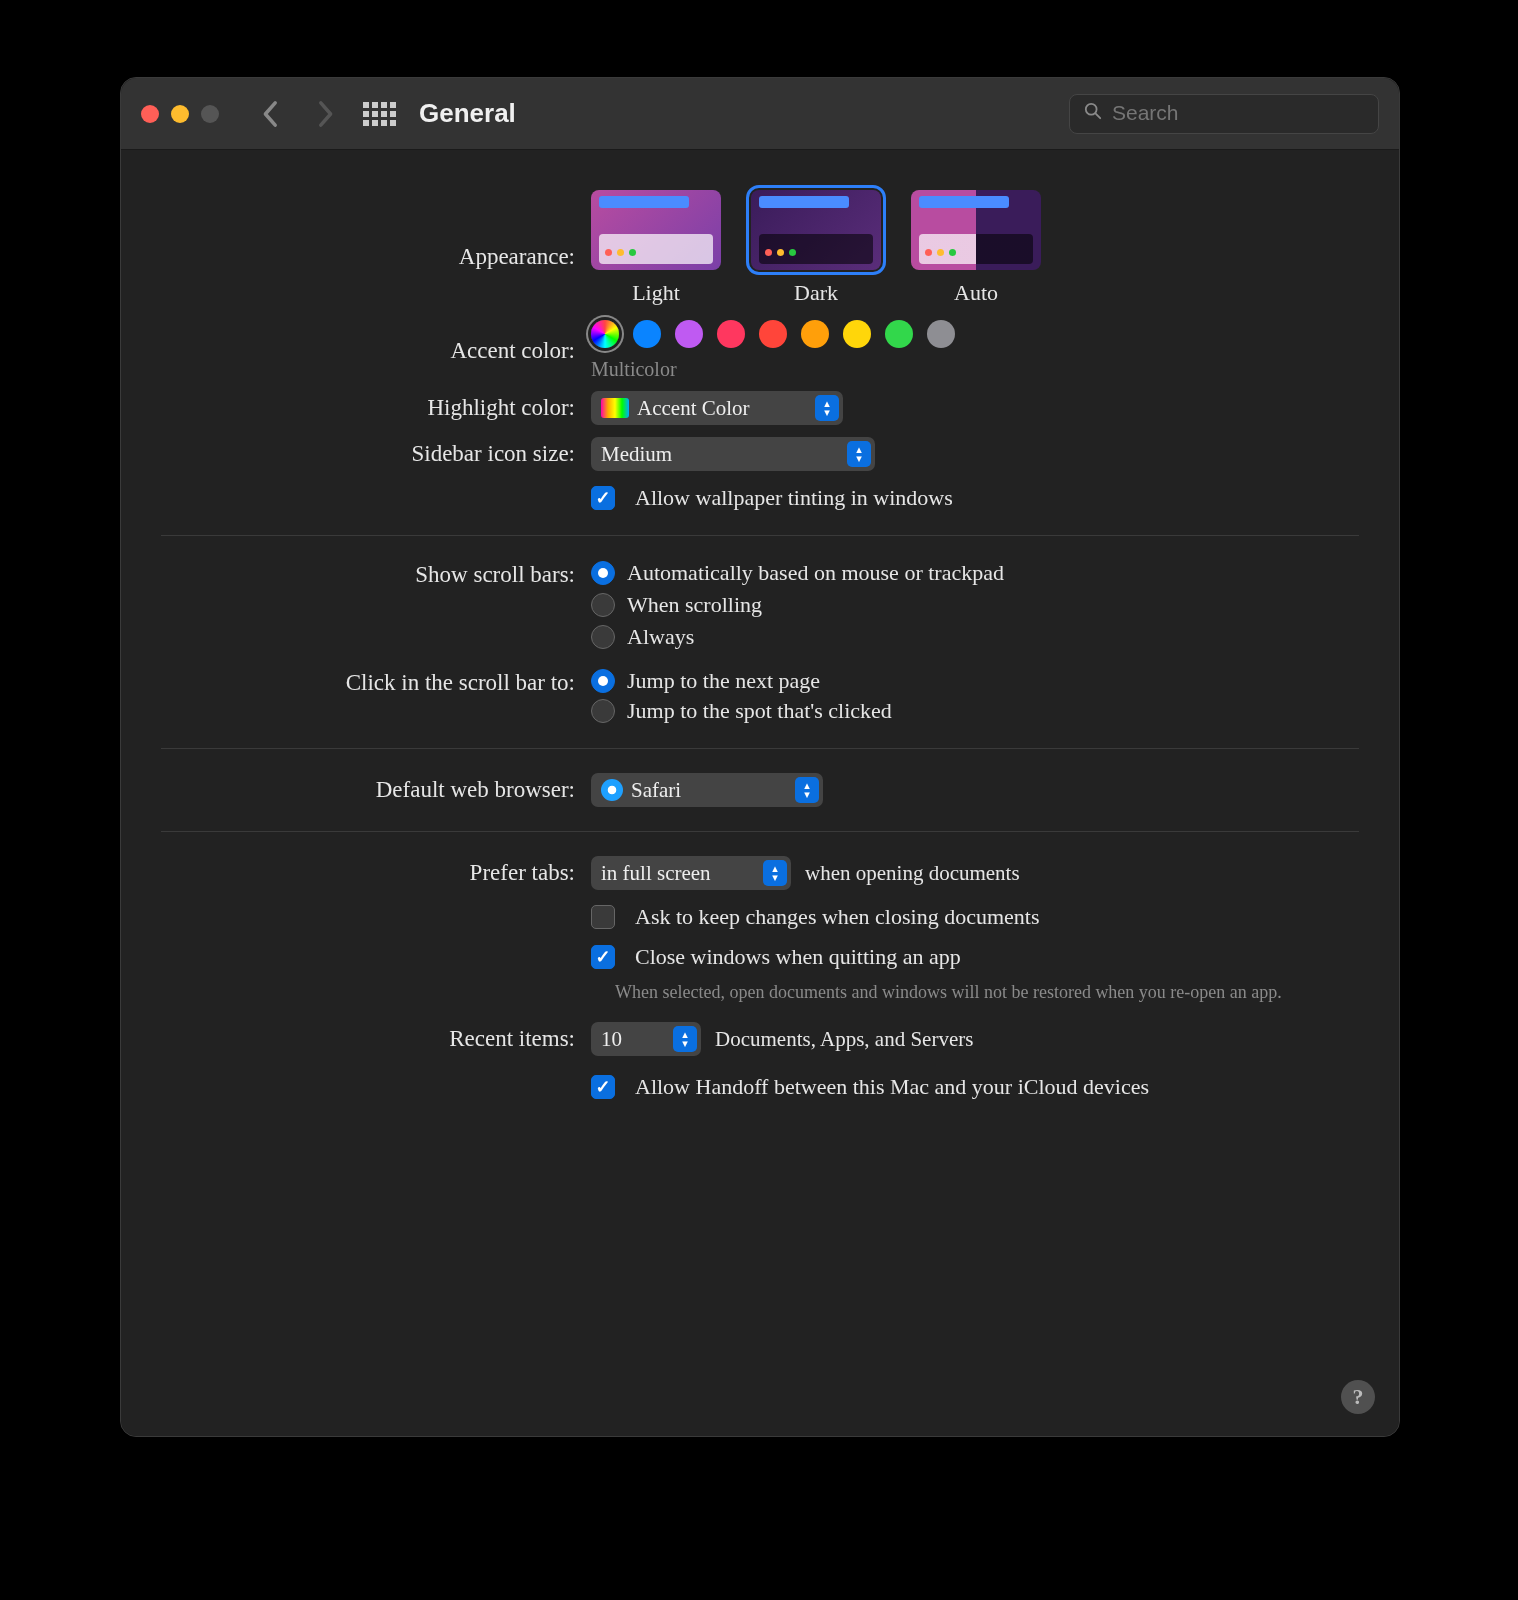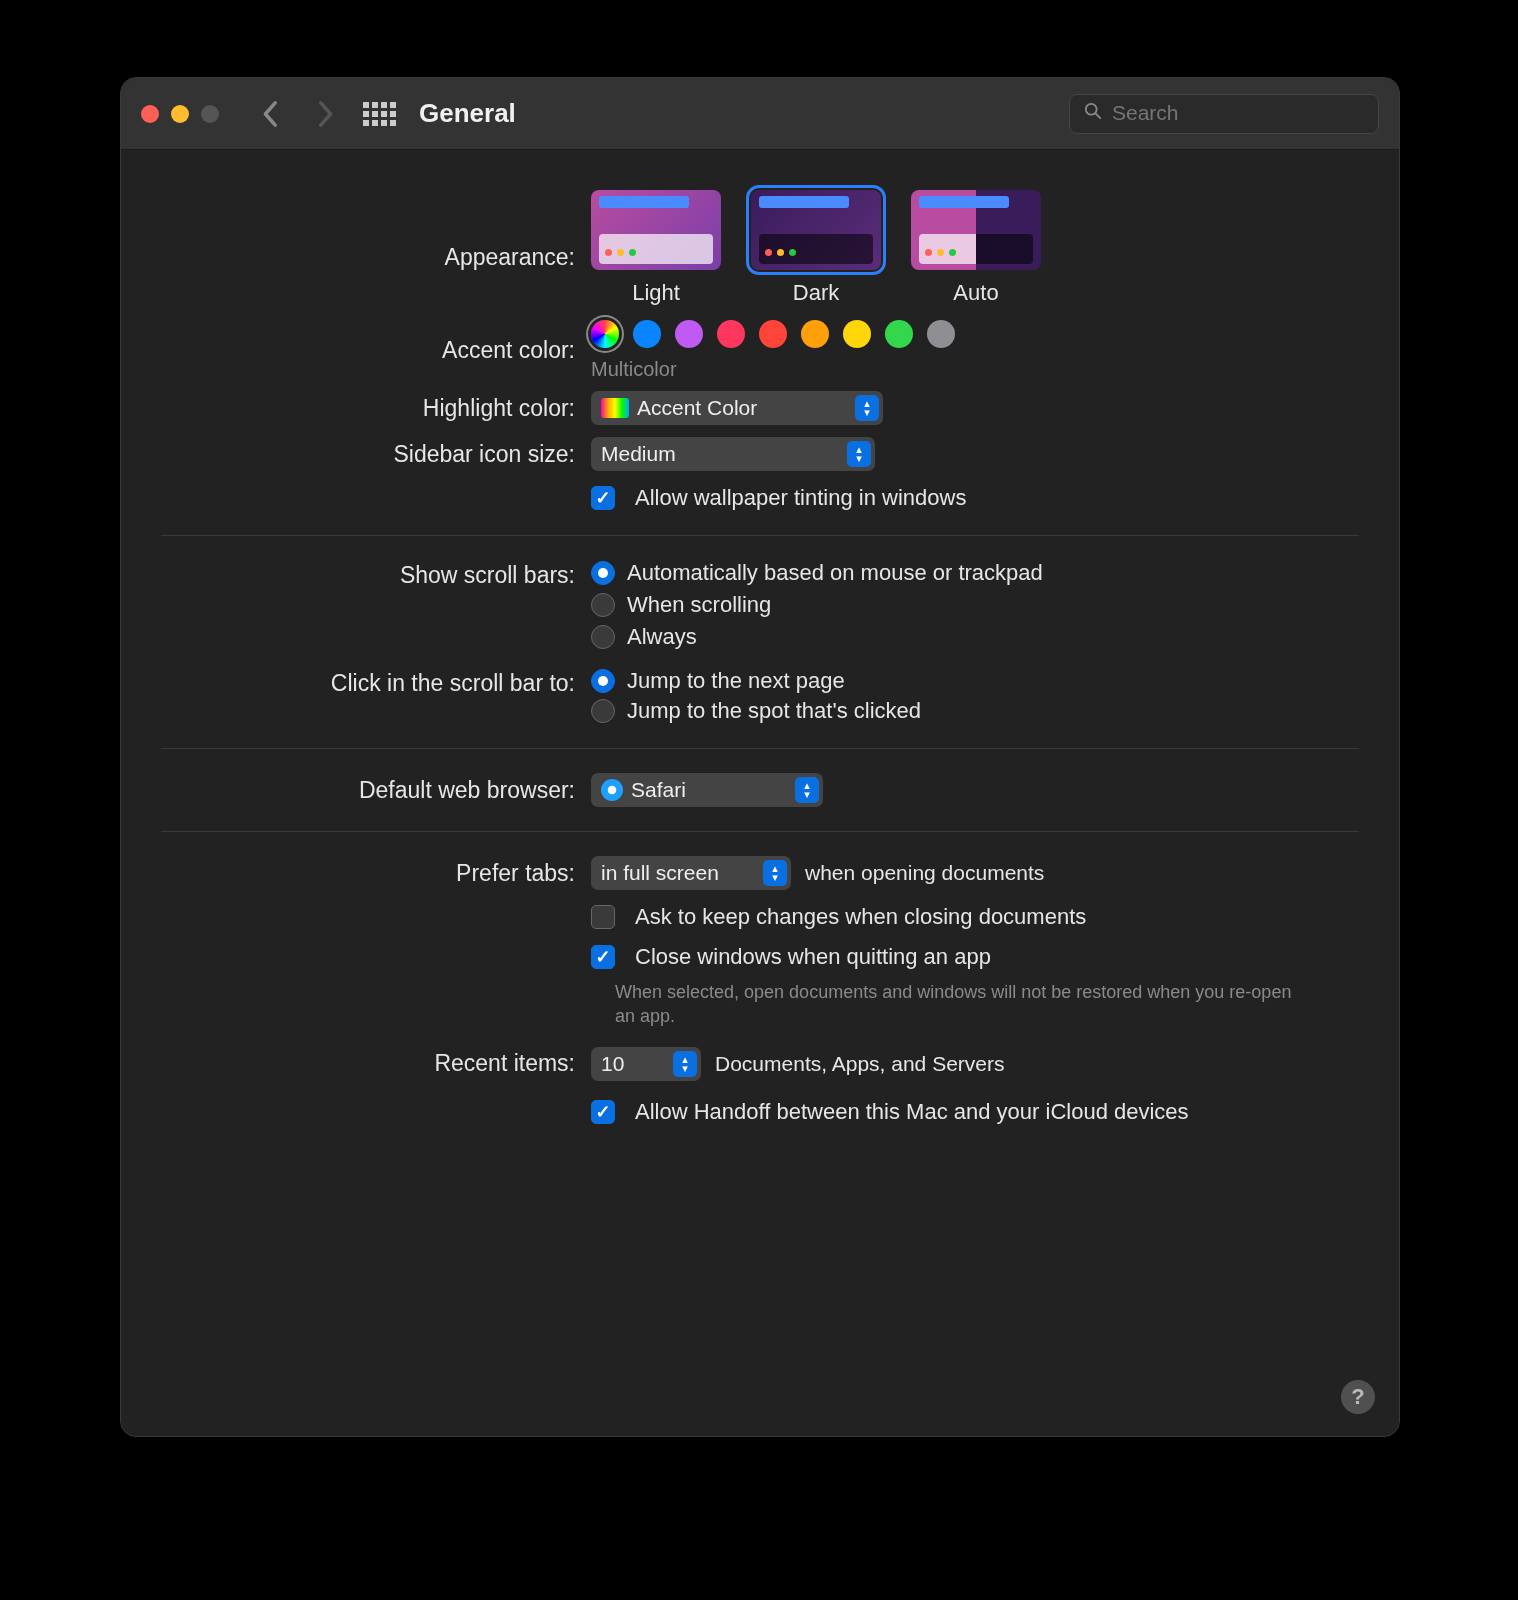--- a/index.html
+++ b/index.html
@@ -62,6 +62,7 @@
   .content {
     flex:1; padding: 40px 40px 20px 40px; overflow:hidden; background:#222222;
     border-radius: 0 0 16px 16px;
+    font-family: Liberation Serif, serif;
   }
   .row { display:flex; align-items:flex-start; margin-bottom:10px; }
   .row.center { align-items:center; }

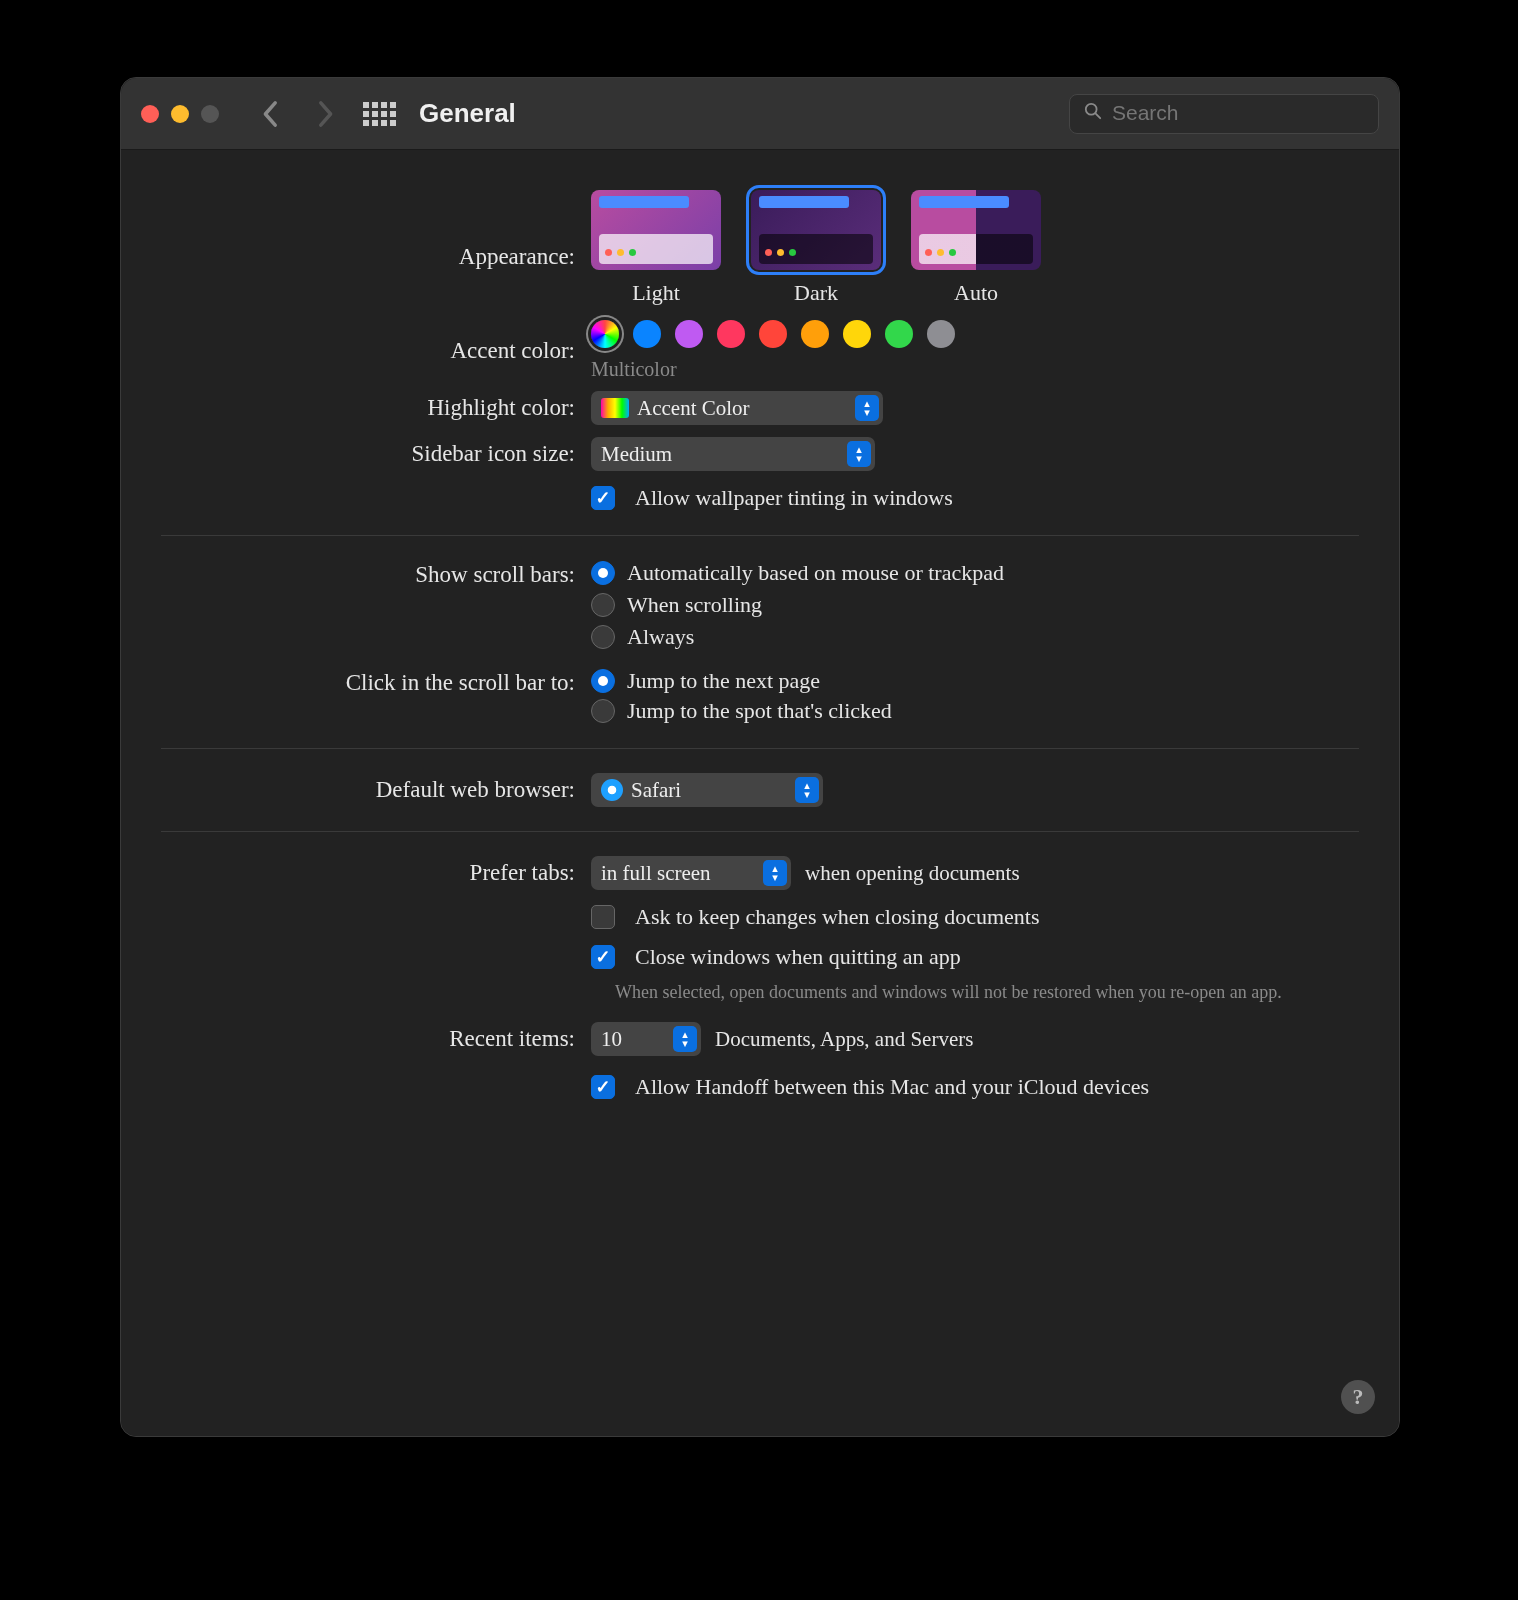--- a/index.html
+++ b/index.html
@@ -246,7 +246,7 @@
     <div class="row center" style="margin-top:10px">
       <div class="lbl">Highlight color:</div>
       <div class="ctr">
-        <div class="select" style="width:292px">
+        <div class="select" style="width:252px">
           <div class="swatch"></div>
           <span>Accent Color</span>
           <div class="arrows"></div>

